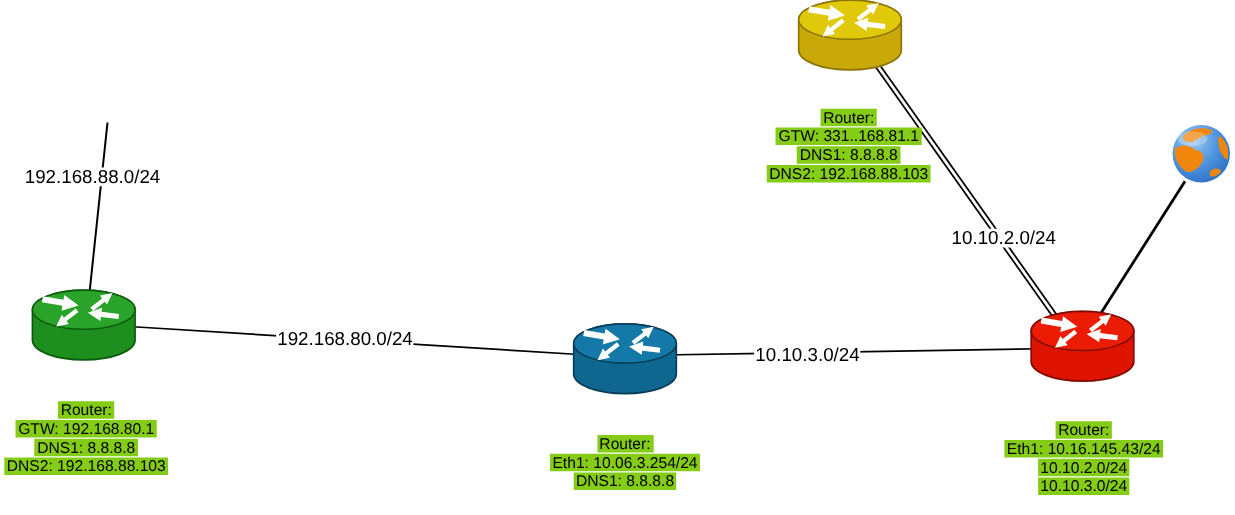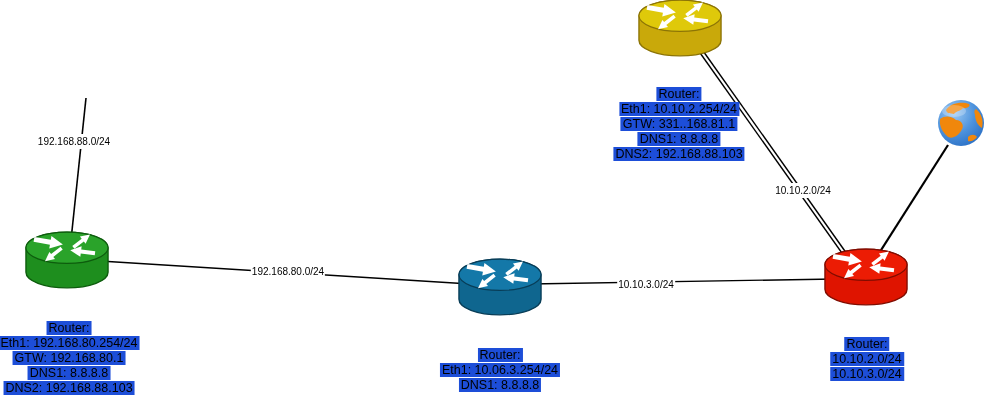--- a/index.html
+++ b/index.html
@@ -18,7 +18,7 @@
     font-size:12.5px; line-height:15px; white-space:nowrap; z-index:2;
   }
   .info div { height:15px; }
-  .info span { background:#1d4ed8; padding:0 2px; }
+  .info span { background:#84cc16; padding:0 2px; }
   .device { position:absolute; z-index:3; }
   .device svg { display:block; }
   .r-green  { --body:#1E8E1E; --top:#2AA32A; --stroke:#0D5C0D; }

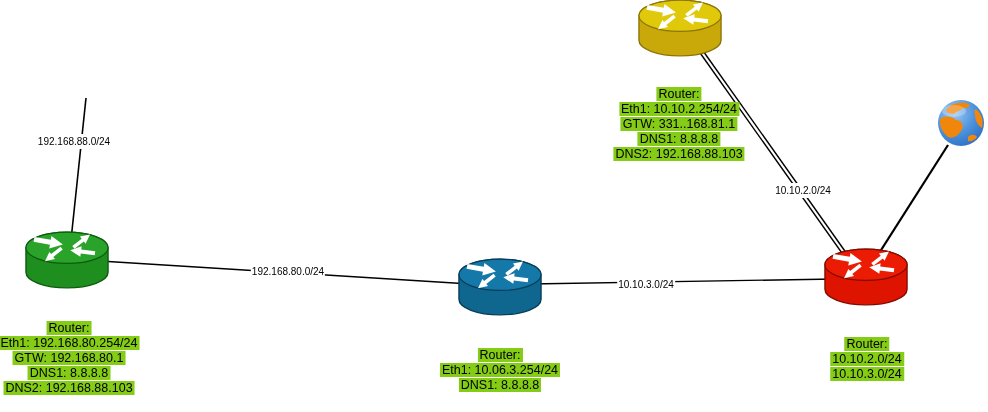--- a/index.html
+++ b/index.html
@@ -141,7 +141,6 @@
 
   <div class="info" style="left:679px; top:87px;">
     <div><span>Router:</span></div>
-    <div><span>Eth1: 10.10.2.254/24</span></div>
     <div><span>GTW: 331..168.81.1</span></div>
     <div><span>DNS1: 8.8.8.8</span></div>
     <div><span>DNS2: 192.168.88.103</span></div>

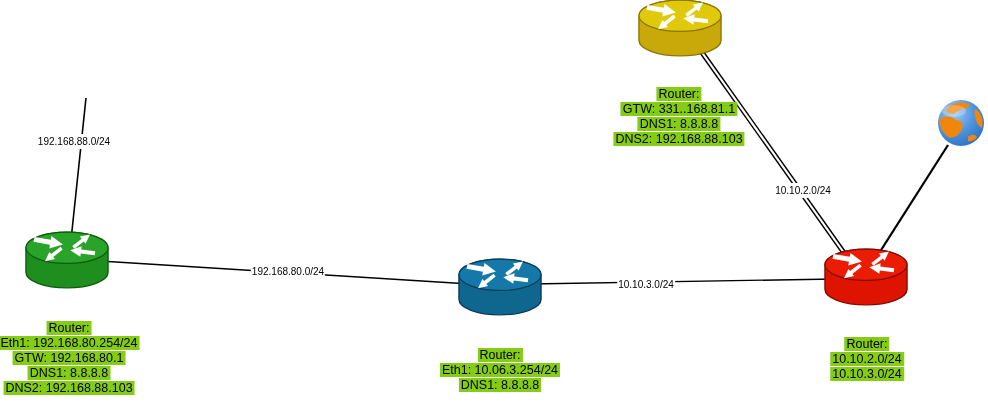--- a/index.html
+++ b/index.html
@@ -10,7 +10,7 @@
   .lines { position:absolute; left:0; top:0; width:988px; height:412px; z-index:1; }
   .net-label {
     position:absolute; transform:translateX(-50%);
-    font-size:10px; line-height:15px; white-space:nowrap;
+    font-size:15px; line-height:15px; white-space:nowrap;
     background:#fff; padding:0 1px; z-index:2;
   }
   .info {

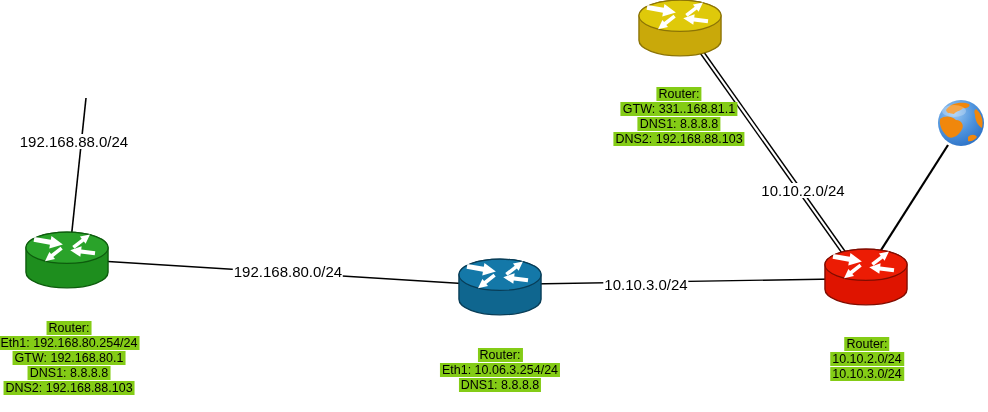--- a/index.html
+++ b/index.html
@@ -115,7 +115,7 @@
   </div>
 
   <div class="net-label" style="left:74px; top:134px;">192.168.88.0/24</div>
-  <div class="net-label" style="left:288px; top:264px;">192.168.80.0/24</div>
+  <div class="net-label" style="left:276px; top:264px;">192.168.80.0/24</div>
   <div class="net-label" style="left:646px; top:277px;">10.10.3.0/24</div>
   <div class="net-label" style="left:803px; top:183px;">10.10.2.0/24</div>
 

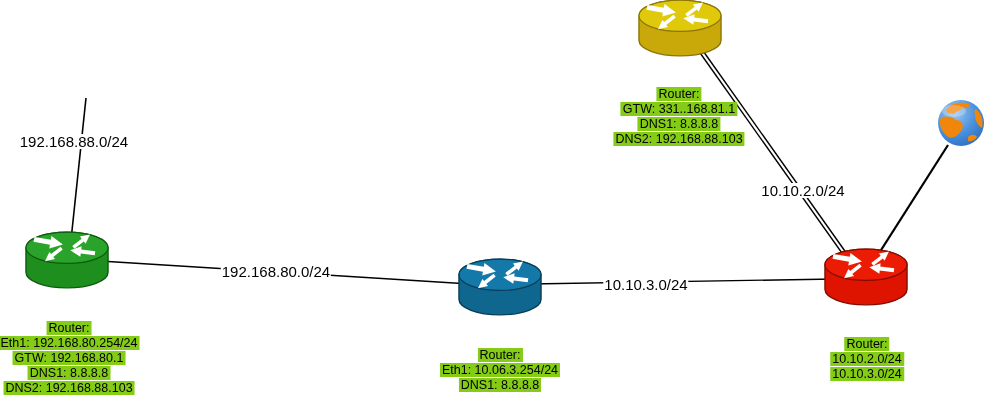--- a/index.html
+++ b/index.html
@@ -121,7 +121,6 @@
 
   <div class="info" style="left:69px; top:321px;">
     <div><span>Router:</span></div>
-    <div><span>Eth1: 192.168.80.254/24</span></div>
     <div><span>GTW: 192.168.80.1</span></div>
     <div><span>DNS1: 8.8.8.8</span></div>
     <div><span>DNS2: 192.168.88.103</span></div>

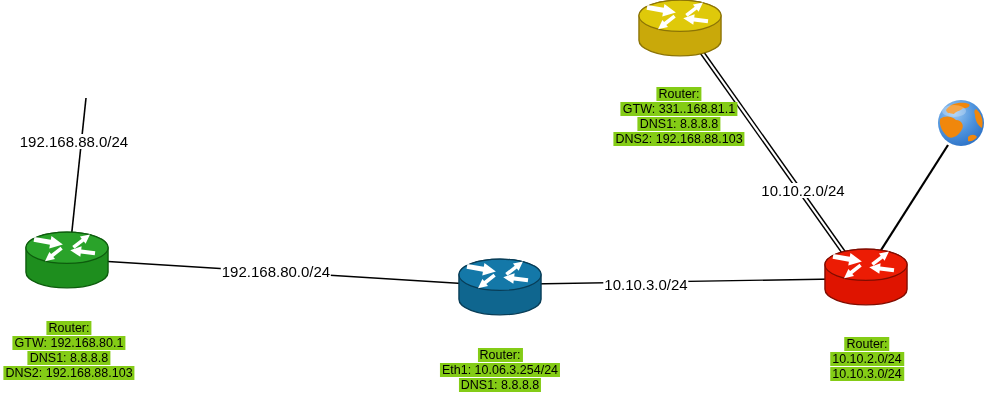--- a/index.html
+++ b/index.html
@@ -134,6 +134,7 @@
 
   <div class="info" style="left:867px; top:337px;">
     <div><span>Router:</span></div>
+    <div><span>Eth1: 10.16.145.43/24</span></div>
     <div><span>10.10.2.0/24</span></div>
     <div><span>10.10.3.0/24</span></div>
   </div>

